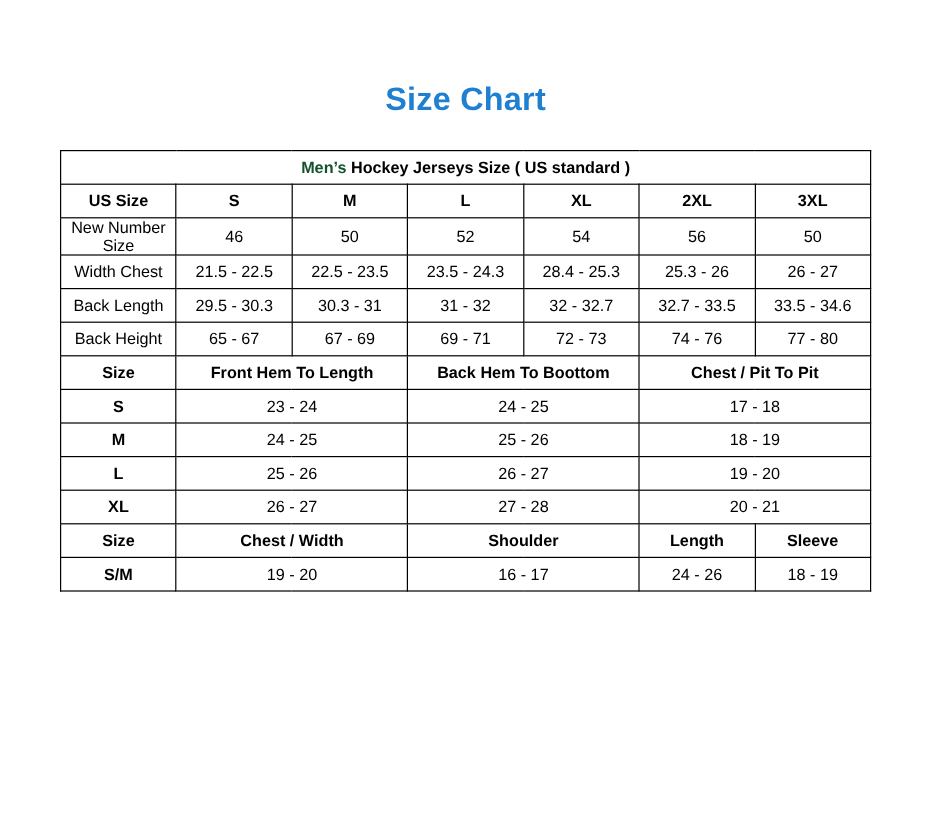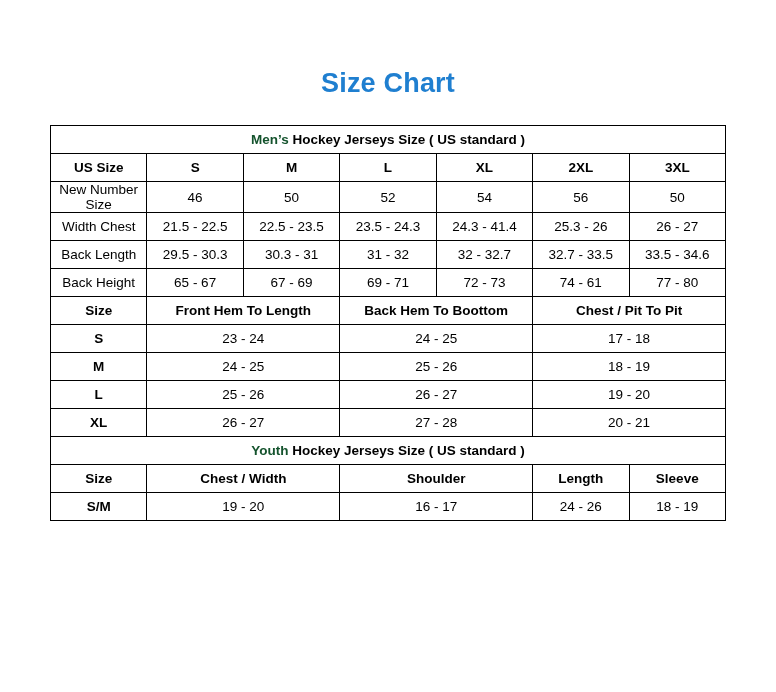--- a/index.html
+++ b/index.html
@@ -95,7 +95,7 @@
           <td colspan="1">21.5 - 22.5</td>
           <td colspan="1">22.5 - 23.5</td>
           <td colspan="1">23.5 - 24.3</td>
-          <td colspan="1">24.3 - 41.4</td>
+          <td colspan="1">28.4 - 25.3</td>
           <td colspan="1">25.3 - 26</td>
           <td colspan="1">26 - 27</td>
         </tr>

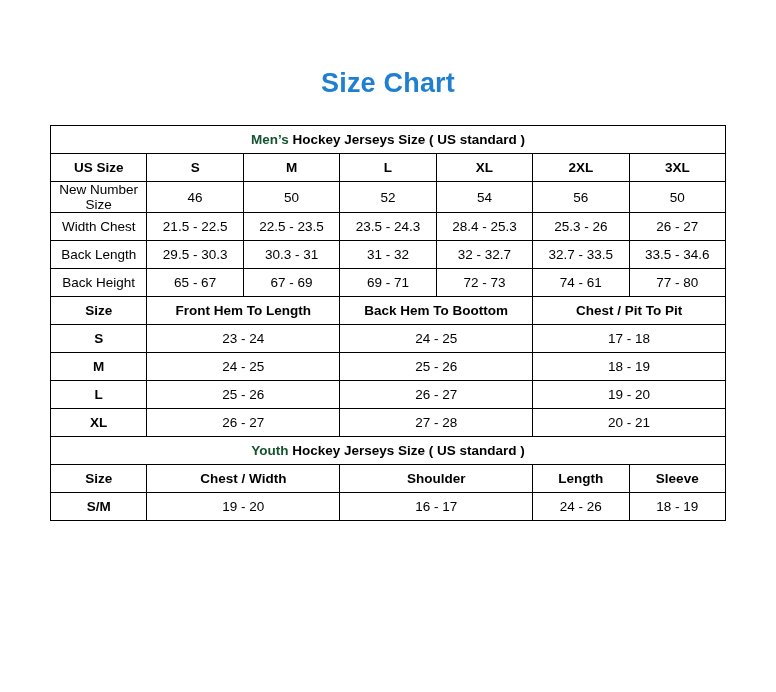--- a/index.html
+++ b/index.html
@@ -114,7 +114,7 @@
           <td colspan="1">67 - 69</td>
           <td colspan="1">69 - 71</td>
           <td colspan="1">72 - 73</td>
-          <td colspan="1">74 - 61</td>
+          <td colspan="1">74 - 76</td>
           <td colspan="1">77 - 80</td>
         </tr>
         <tr>

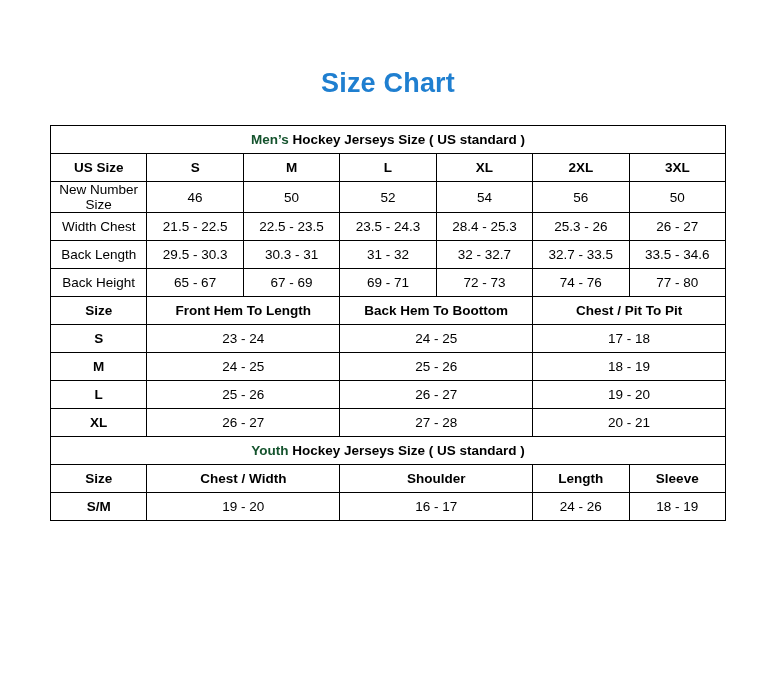--- a/index.html
+++ b/index.html
@@ -148,9 +148,6 @@
           <td colspan="2">20 - 21</td>
         </tr>
         <tr>
-          <td class="section-banner" colspan="7"><span class="accent">Youth</span><span> Hockey Jerseys Size ( US standard )</span></td>
-        </tr>
-        <tr>
           <td class="col-head" colspan="1">Size</td>
           <td class="col-head" colspan="2">Chest / Width</td>
           <td class="col-head" colspan="2">Shoulder</td>

